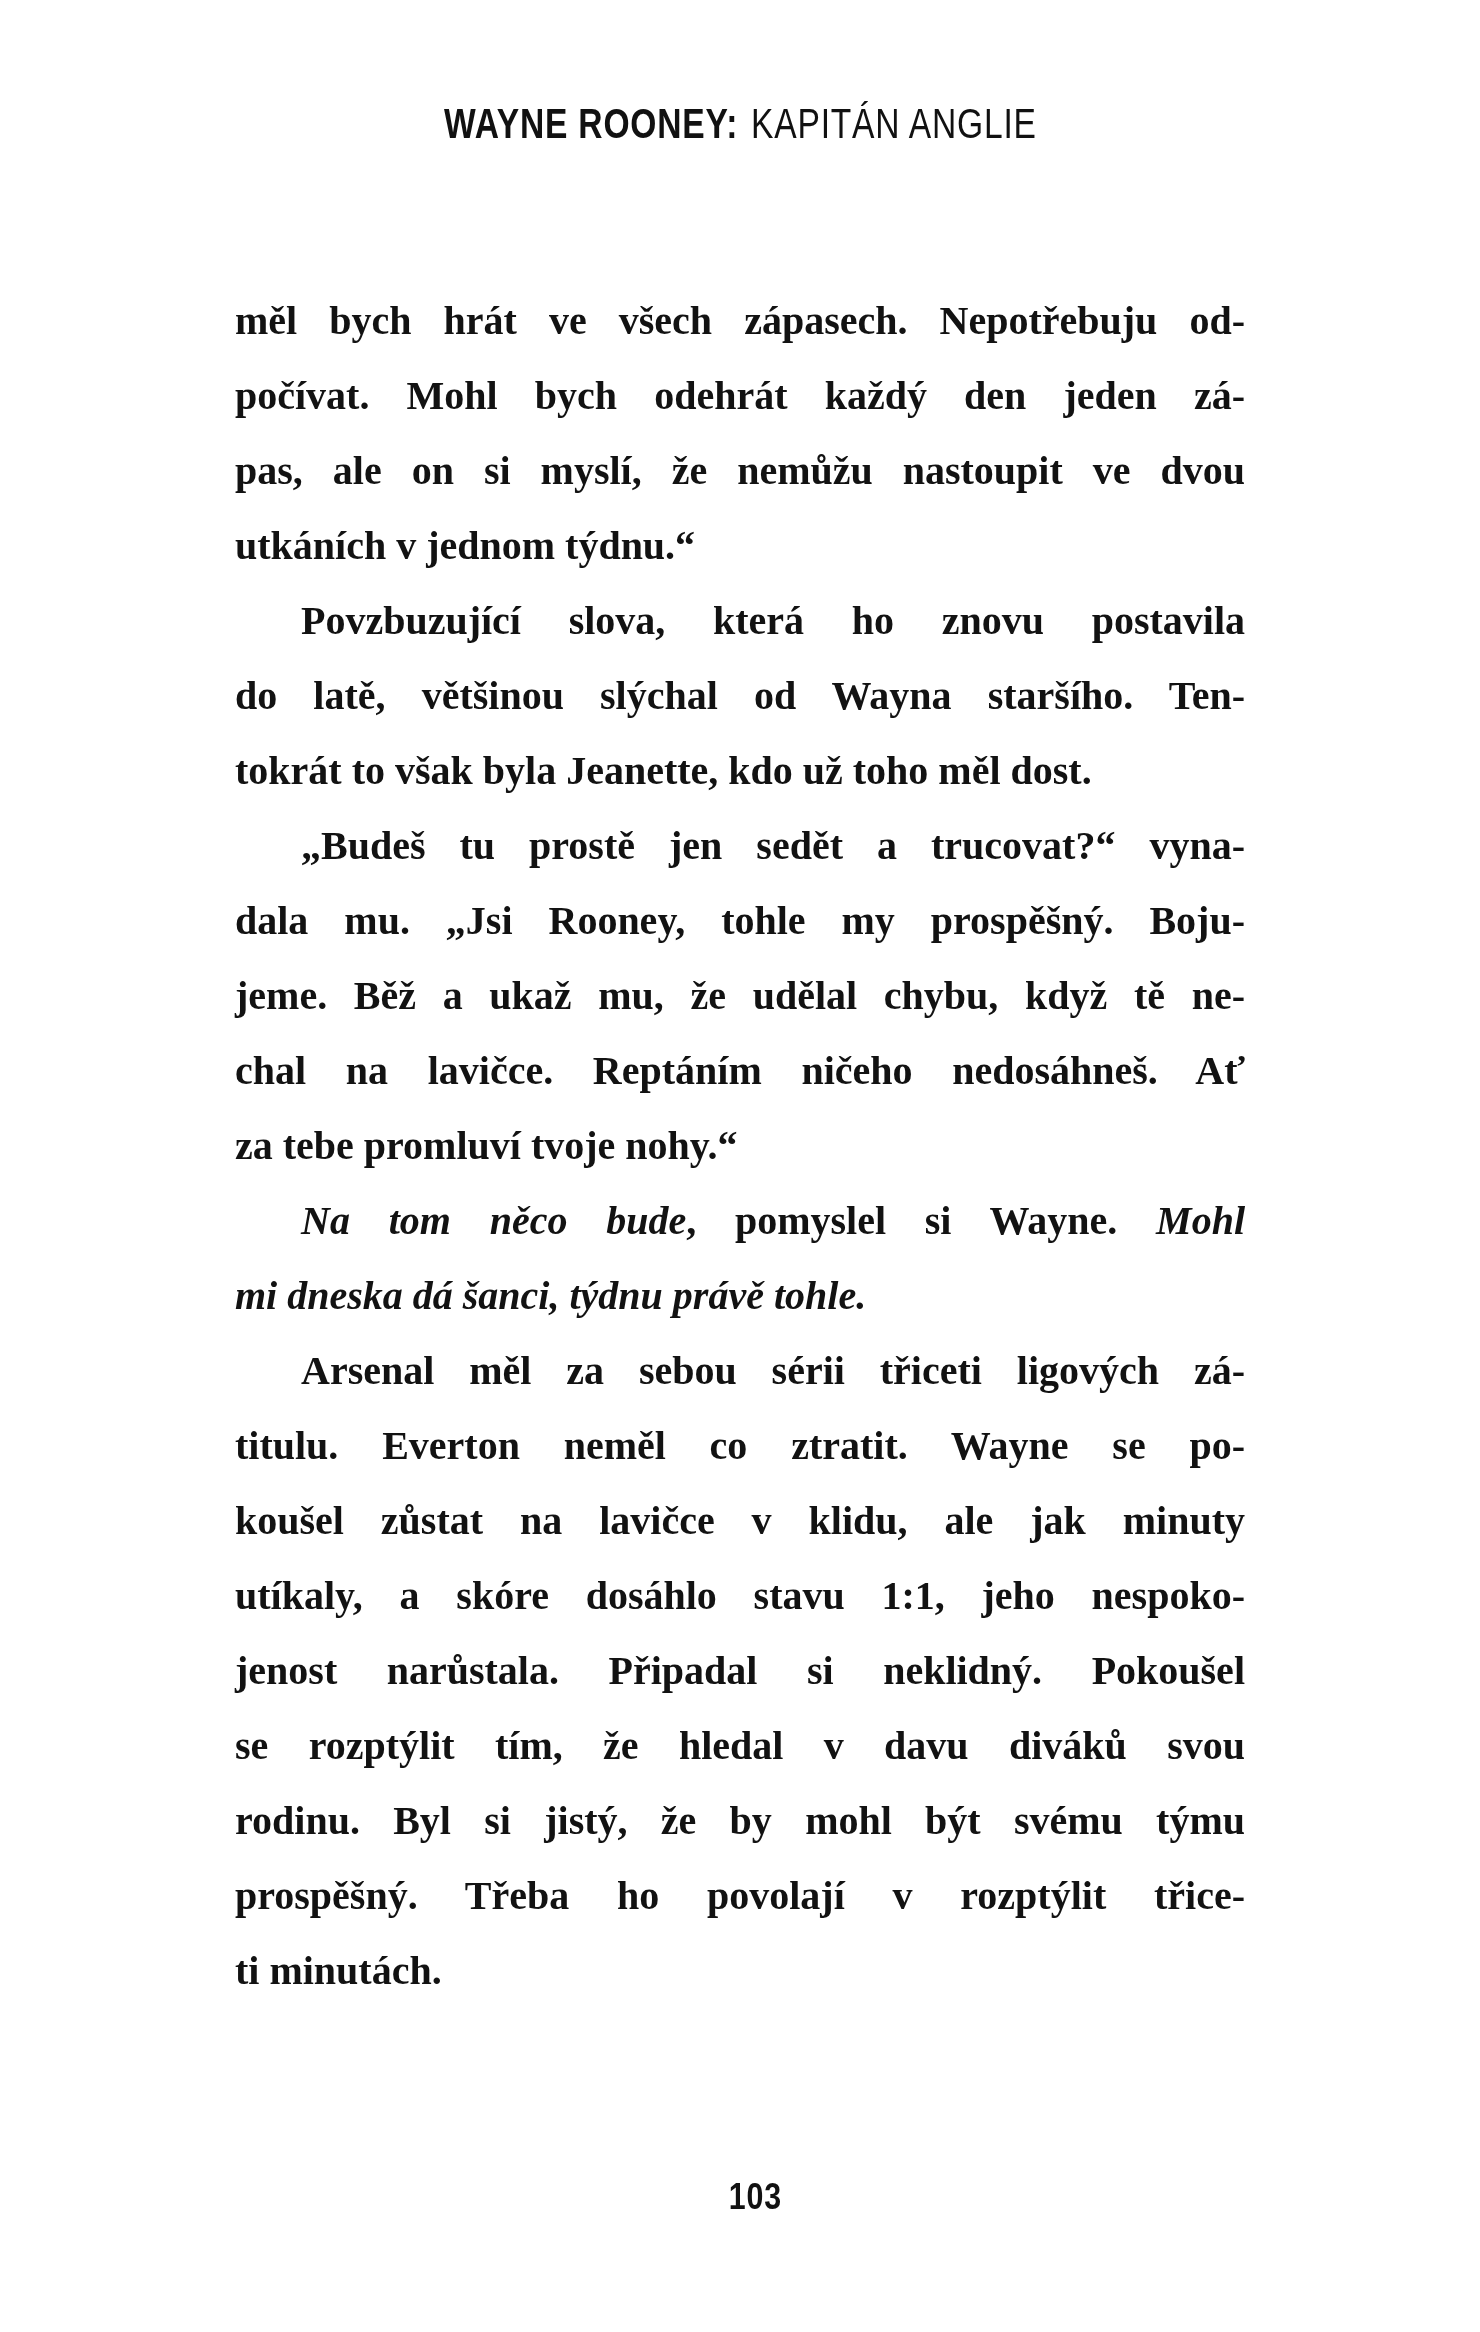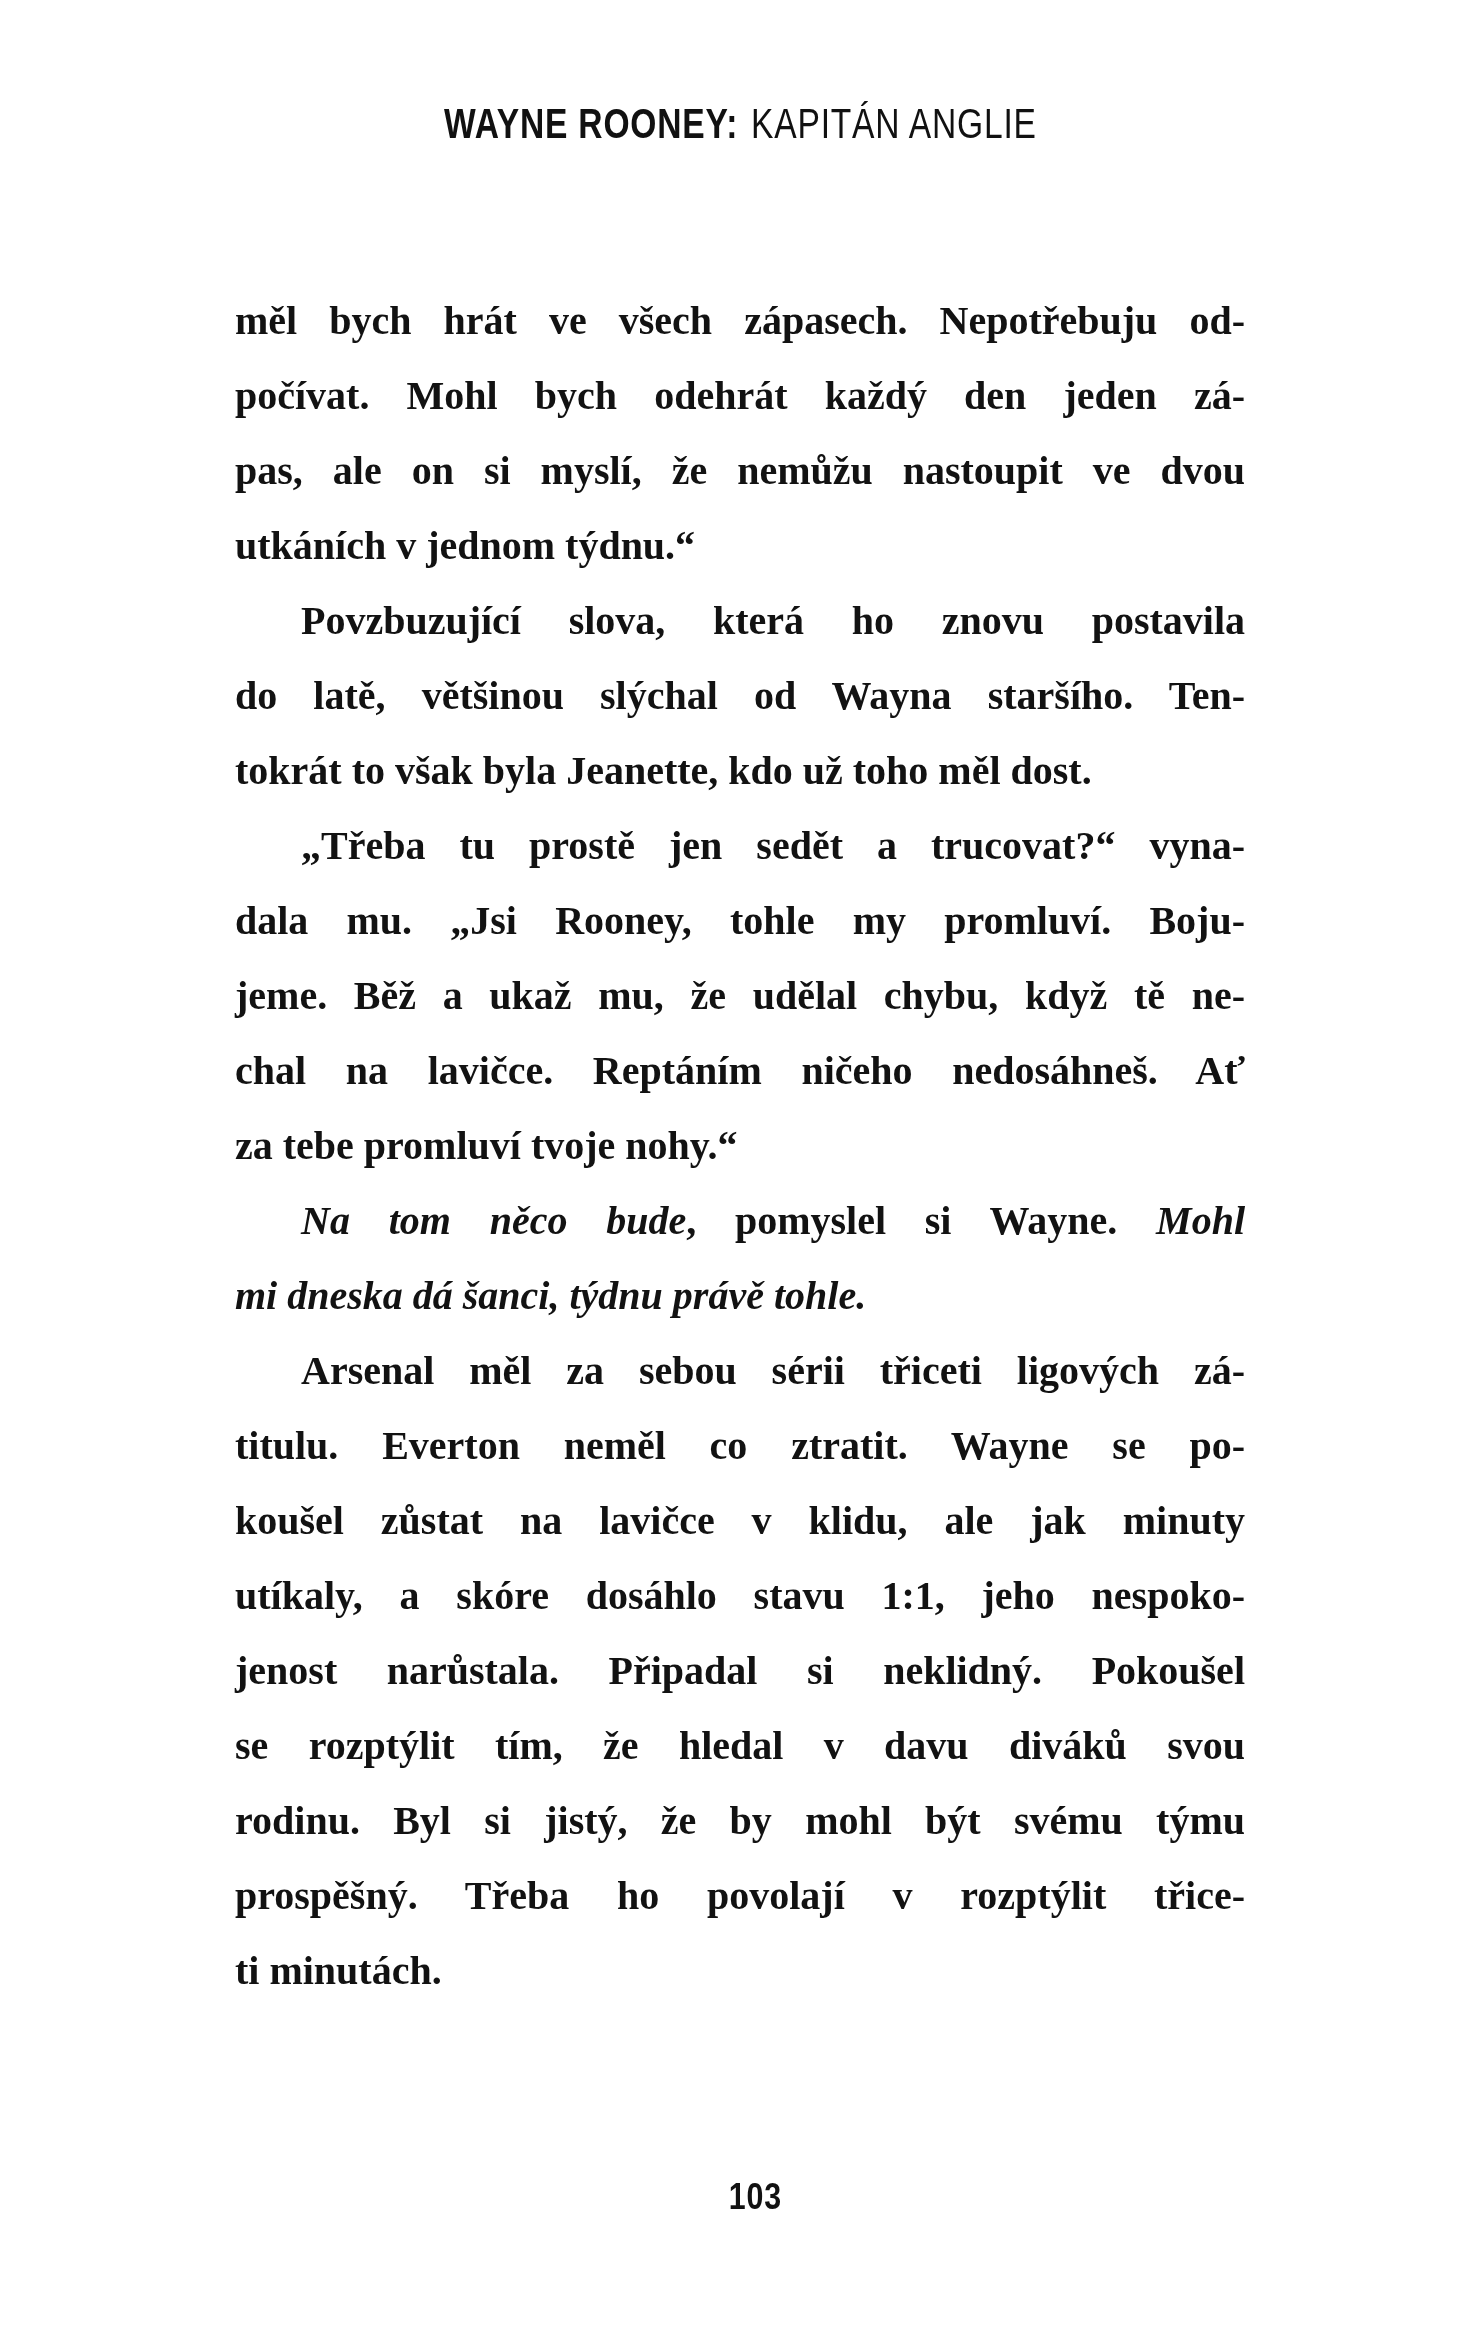--- a/index.html
+++ b/index.html
@@ -103,7 +103,7 @@
       <div class="line indent"><span class="seg-roman">Povzbuzující slova, která ho znovu postavila</span></div>
       <div class="line"><span class="seg-roman">do latě, většinou slýchal od Wayna staršího. Ten-</span></div>
       <div class="line para-end"><span class="seg-roman">tokrát to však byla Jeanette, kdo už toho měl dost.</span></div>
-      <div class="line indent"><span class="seg-roman">„Třeba tu prostě jen sedět a trucovat?“ vyna-</span></div>
+      <div class="line indent"><span class="seg-roman">„Budeš tu prostě jen sedět a trucovat?“ vyna-</span></div>
       <div class="line"><span class="seg-roman">dala mu. „Jsi Rooney, tohle my promluví. Boju-</span></div>
       <div class="line"><span class="seg-roman">jeme. Běž a ukaž mu, že udělal chybu, když tě ne-</span></div>
       <div class="line"><span class="seg-roman">chal na lavičce. Reptáním ničeho nedosáhneš. Ať</span></div>

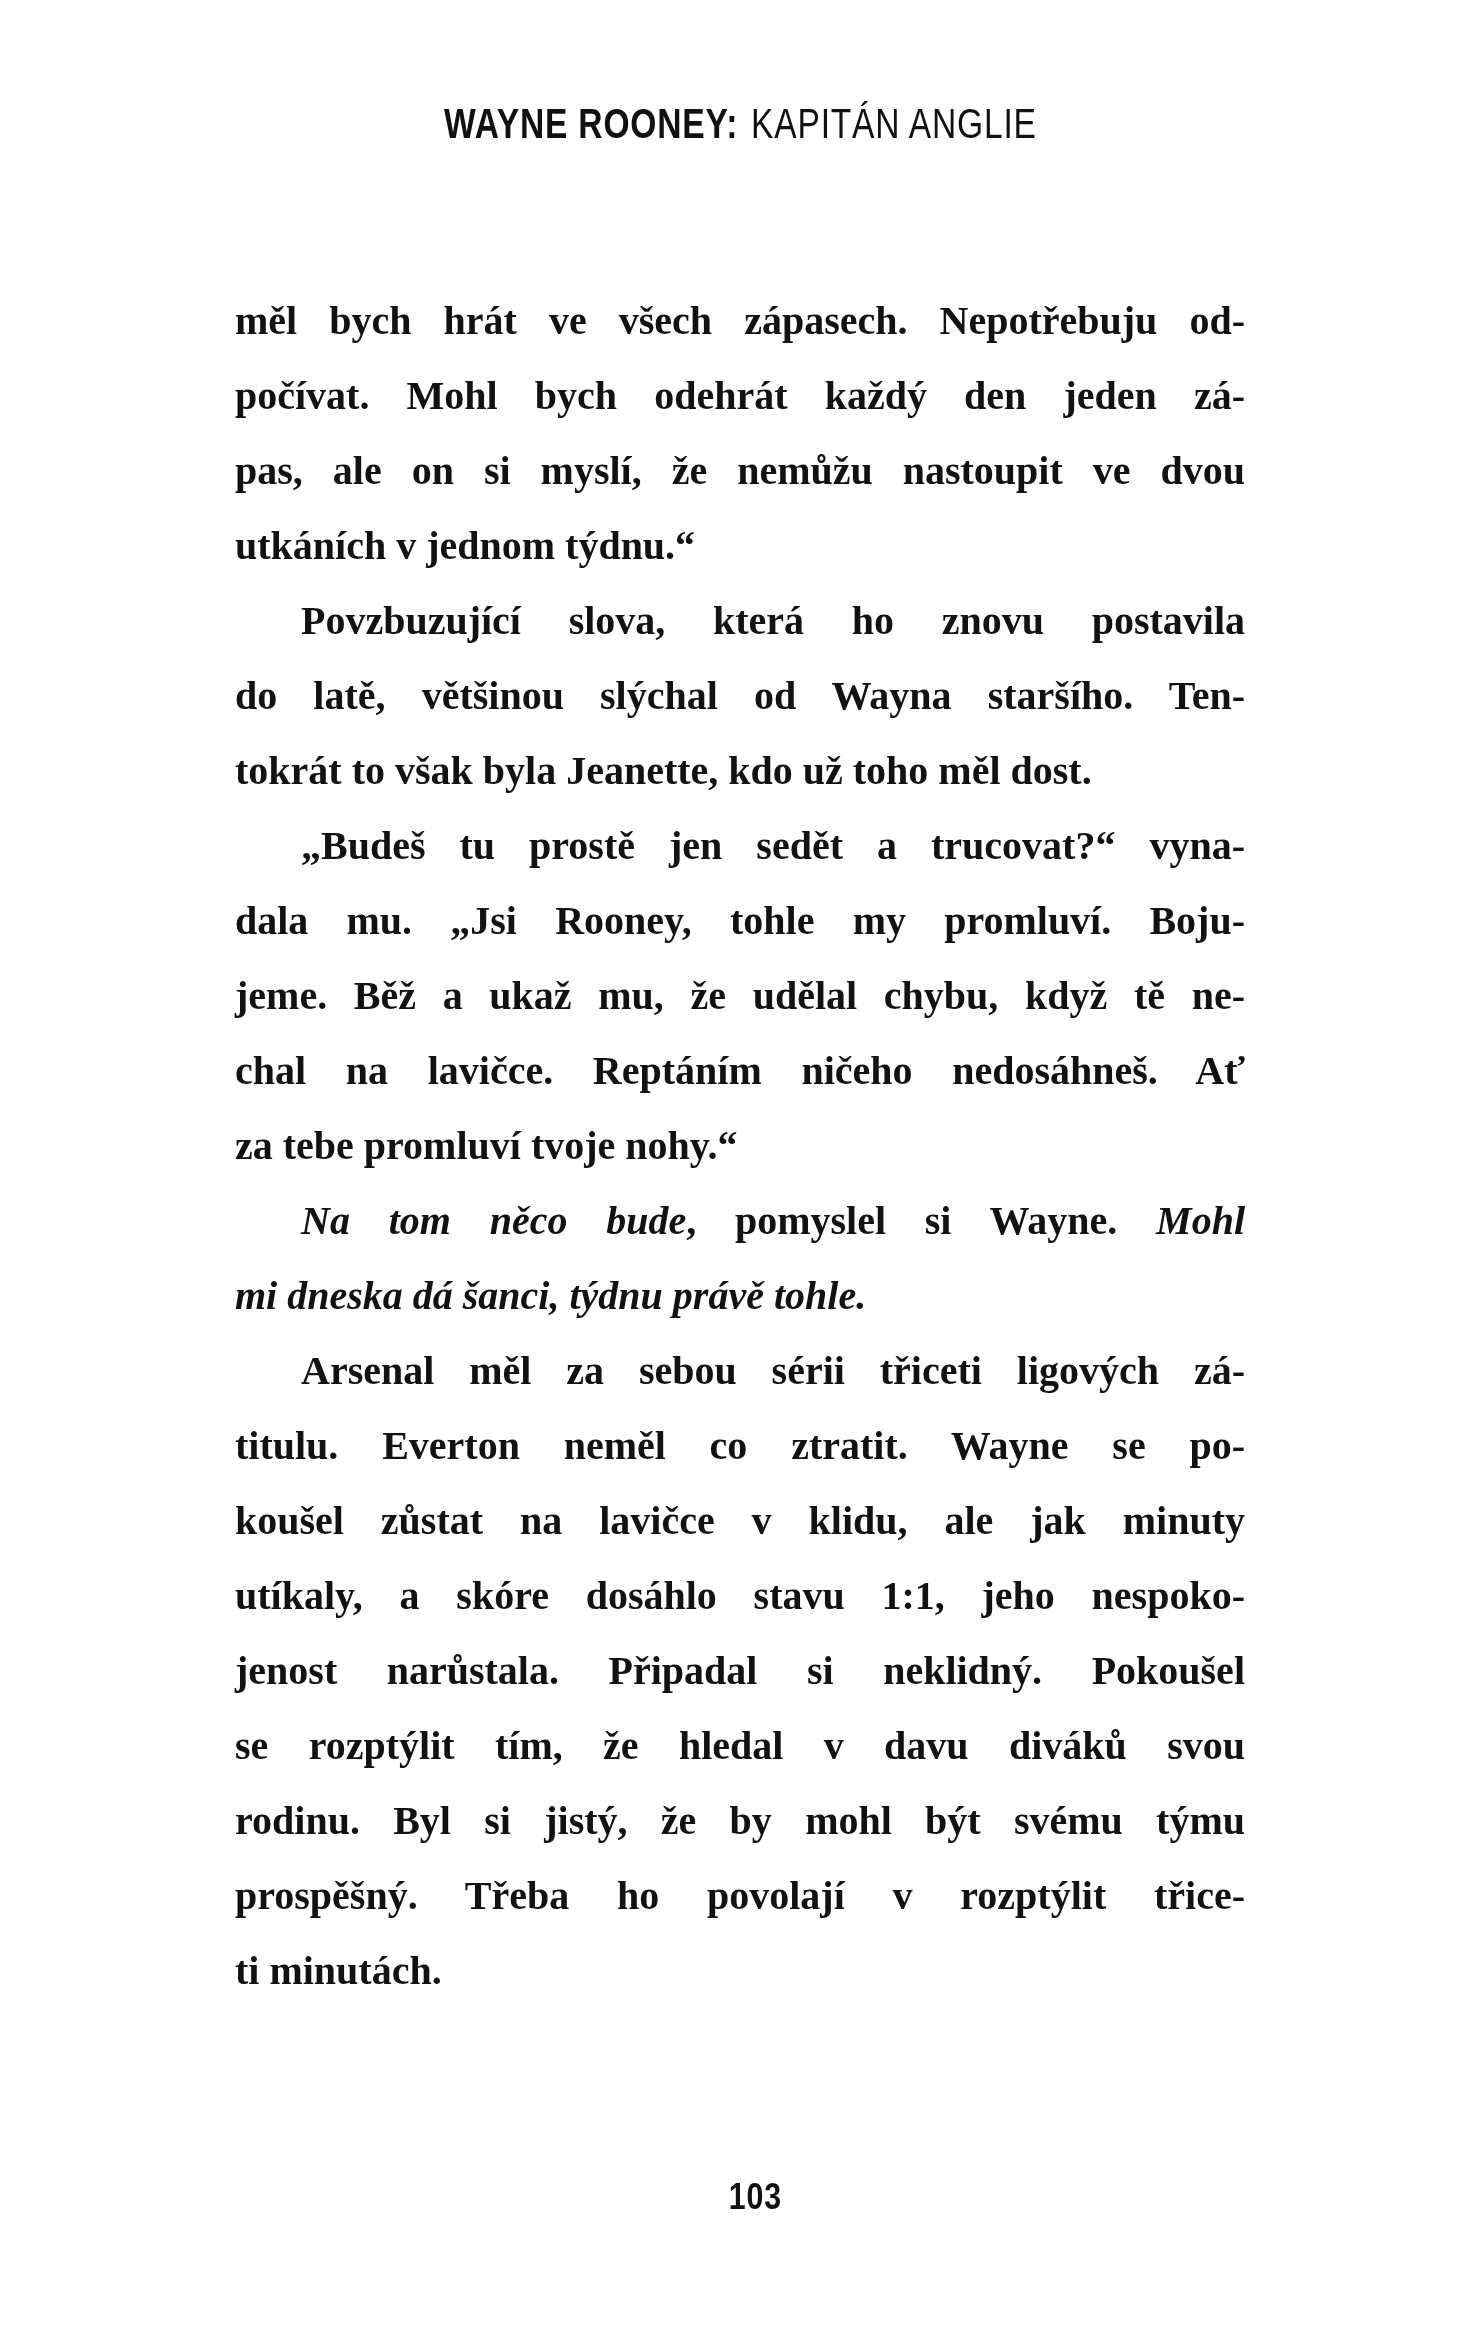--- a/index.html
+++ b/index.html
@@ -104,7 +104,7 @@
       <div class="line"><span class="seg-roman">do latě, většinou slýchal od Wayna staršího. Ten-</span></div>
       <div class="line para-end"><span class="seg-roman">tokrát to však byla Jeanette, kdo už toho měl dost.</span></div>
       <div class="line indent"><span class="seg-roman">„Budeš tu prostě jen sedět a trucovat?“ vyna-</span></div>
-      <div class="line"><span class="seg-roman">dala mu. „Jsi Rooney, tohle my promluví. Boju-</span></div>
+      <div class="line"><span class="seg-roman">dala mu. „Jsi Rooney, tohle my prospěšný. Boju-</span></div>
       <div class="line"><span class="seg-roman">jeme. Běž a ukaž mu, že udělal chybu, když tě ne-</span></div>
       <div class="line"><span class="seg-roman">chal na lavičce. Reptáním ničeho nedosáhneš. Ať</span></div>
       <div class="line para-end"><span class="seg-roman">za tebe promluví tvoje nohy.“</span></div>

